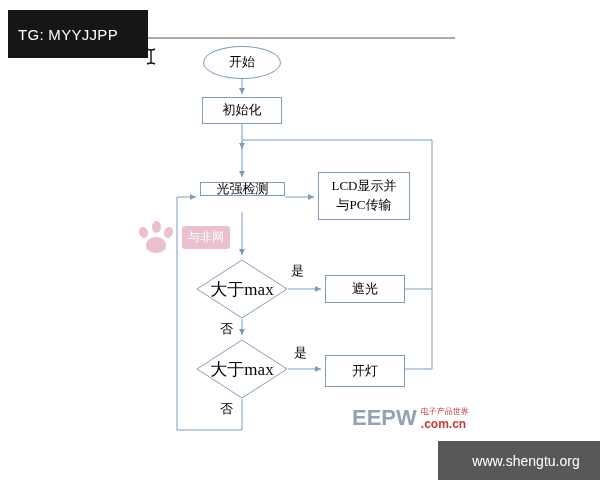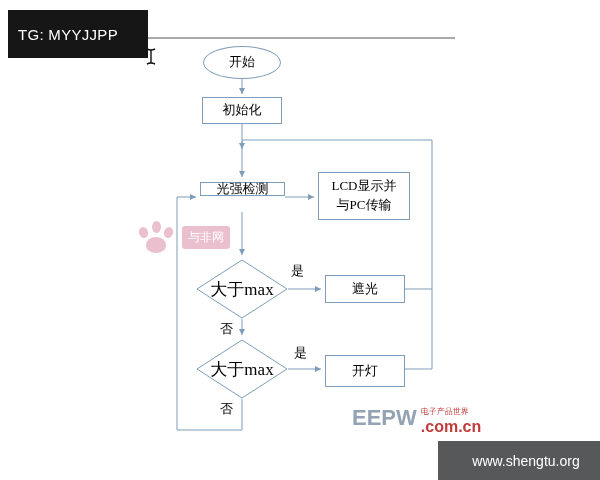--- a/index.html
+++ b/index.html
@@ -64,7 +64,7 @@
   .wm-eepw .eepw-main{font-size:22px;font-weight:bold;color:#93a3b3;line-height:1;}
   .wm-eepw .eepw-col{display:flex;flex-direction:column;align-items:flex-start;}
   .wm-eepw .eepw-tagline{font-size:8px;color:#c23b3b;line-height:1.2;}
-  .wm-eepw .eepw-domain{font-size:16px;color:#c23b3b;font-weight:bold;line-height:1.2;text-align:center;}
+  .wm-eepw .eepw-domain{font-size:12px;color:#c23b3b;font-weight:bold;line-height:1.2;text-align:center;}
 </style>
 </head>
 <body>

